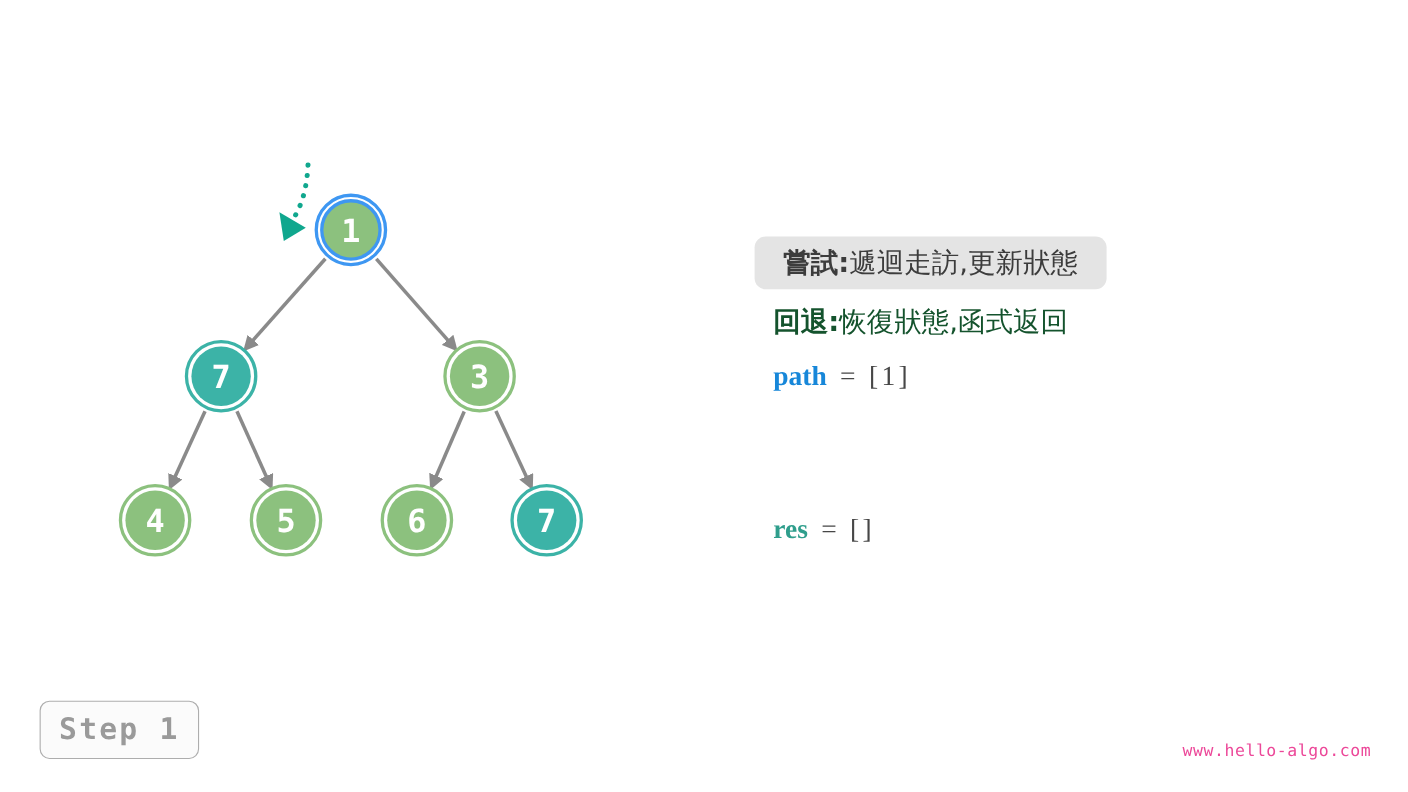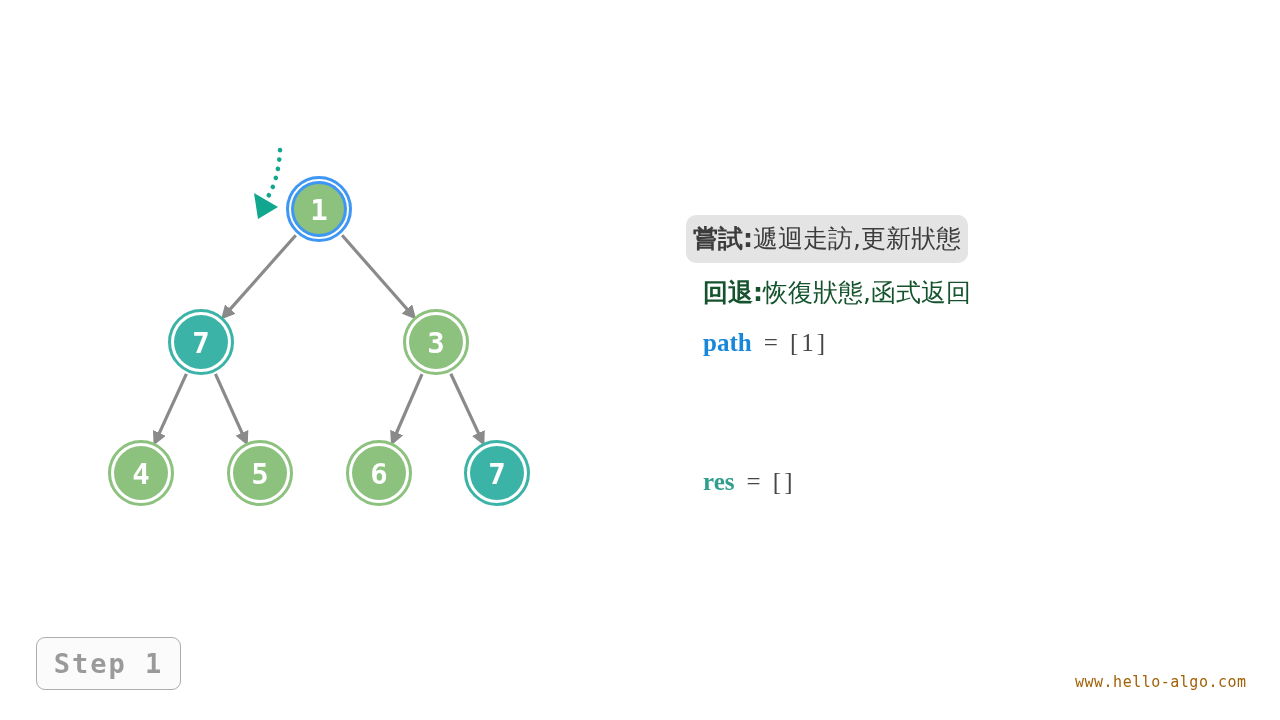--- a/index.html
+++ b/index.html
@@ -45,7 +45,7 @@
     height: 48px; line-height: 48px;
     background: #E4E4E4;
     border-radius: 10px;
-    padding: 0 7px;
+    padding: 0 26px;
     font-size: 25px;
     color: #3C3C3C;
     white-space: nowrap;

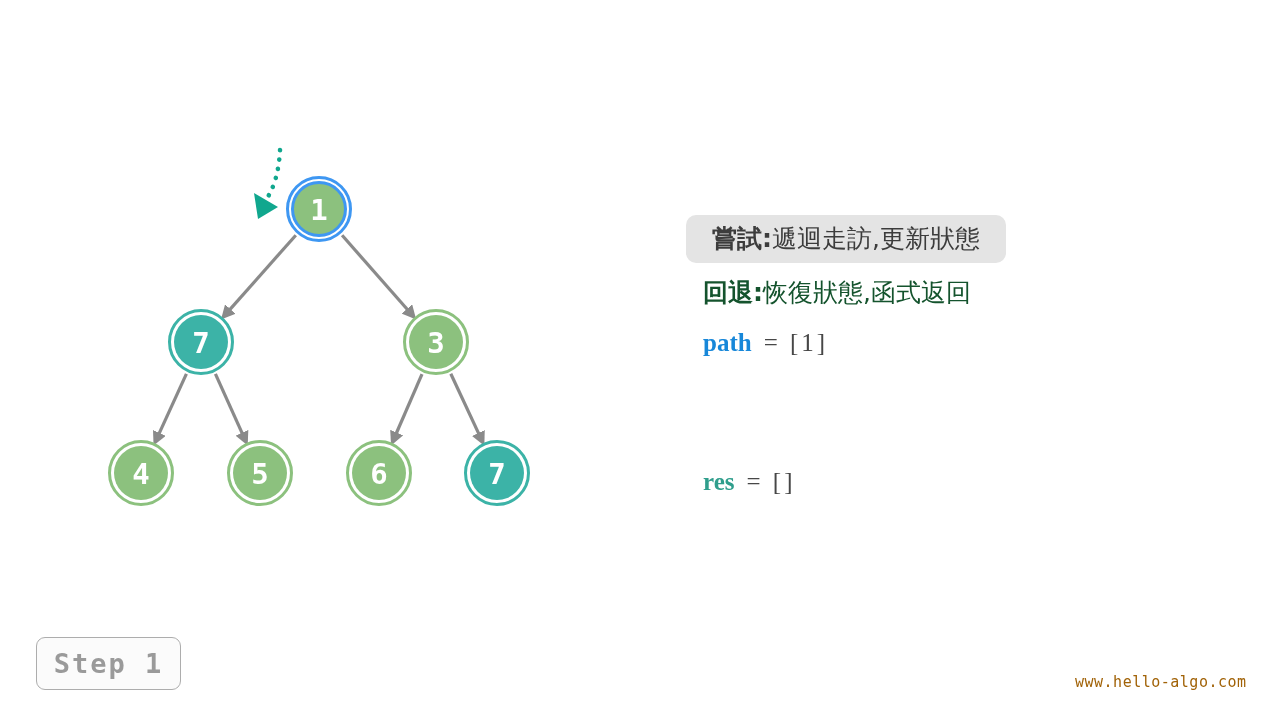--- a/index.html
+++ b/index.html
@@ -97,7 +97,7 @@
     left: 1075px; top: 673px;
     font-family: "DejaVu Sans Mono", monospace;
     font-size: 15px;
-    color: #a16207;
+    color: #ec4899;
     letter-spacing: 0.5px;
   }
 </style>

